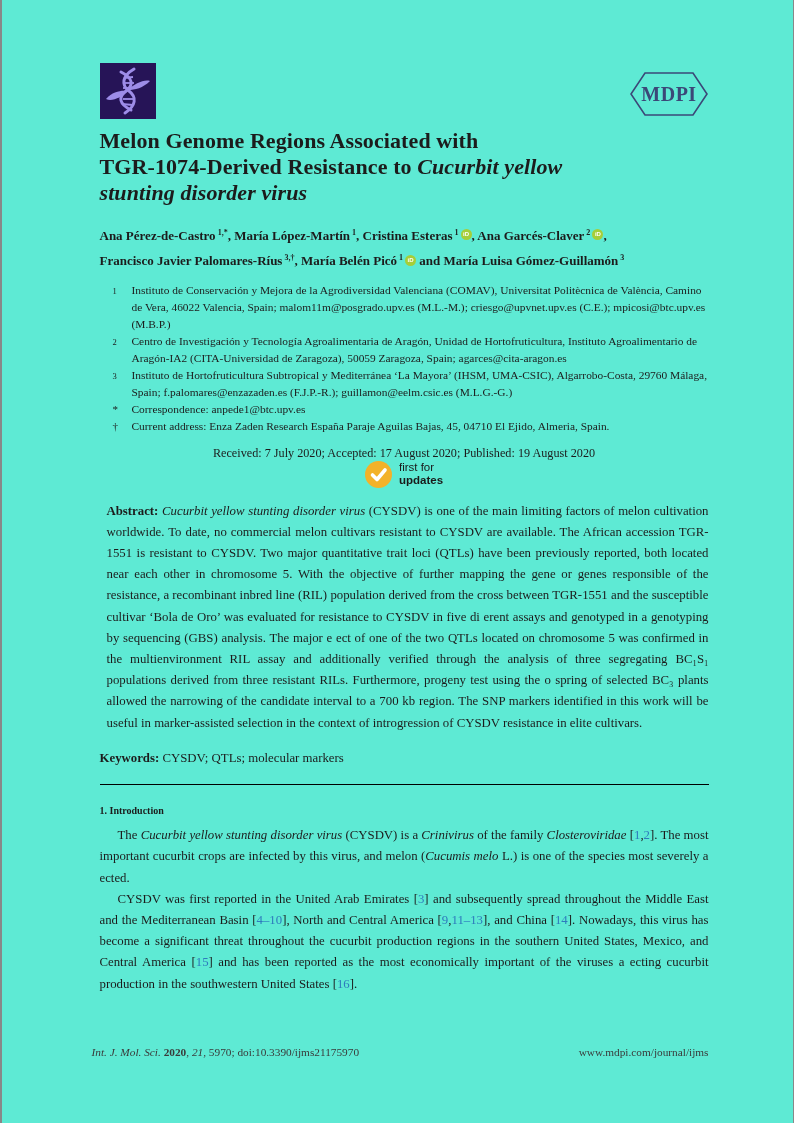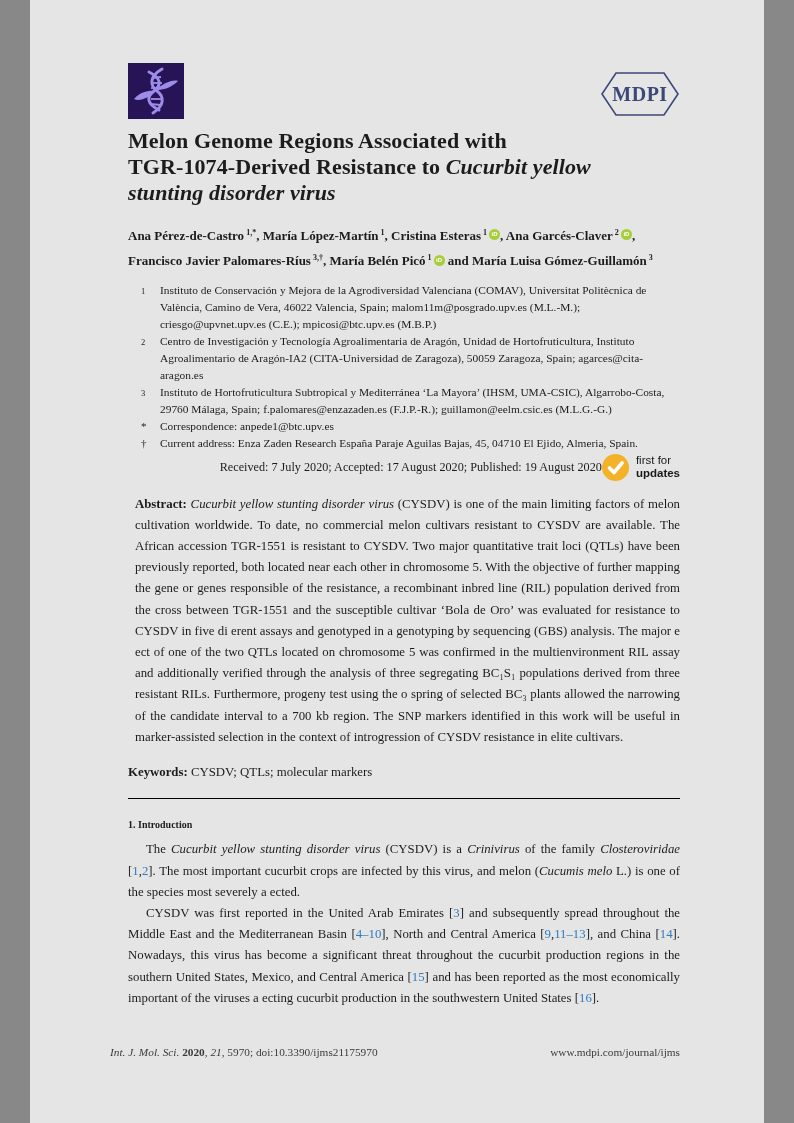--- a/index.html
+++ b/index.html
@@ -6,9 +6,9 @@
   html,body { background:#888; }
   .page {
     position:relative;
-    width:734px; height:1123px;
+    width:791px; height:1123px;
     margin:0 auto;
-    background:#e5e5e5;
+    background:#5eead4;
     overflow:hidden;
     font-family:"Liberation Serif", serif;
     color:#1c1c1c;

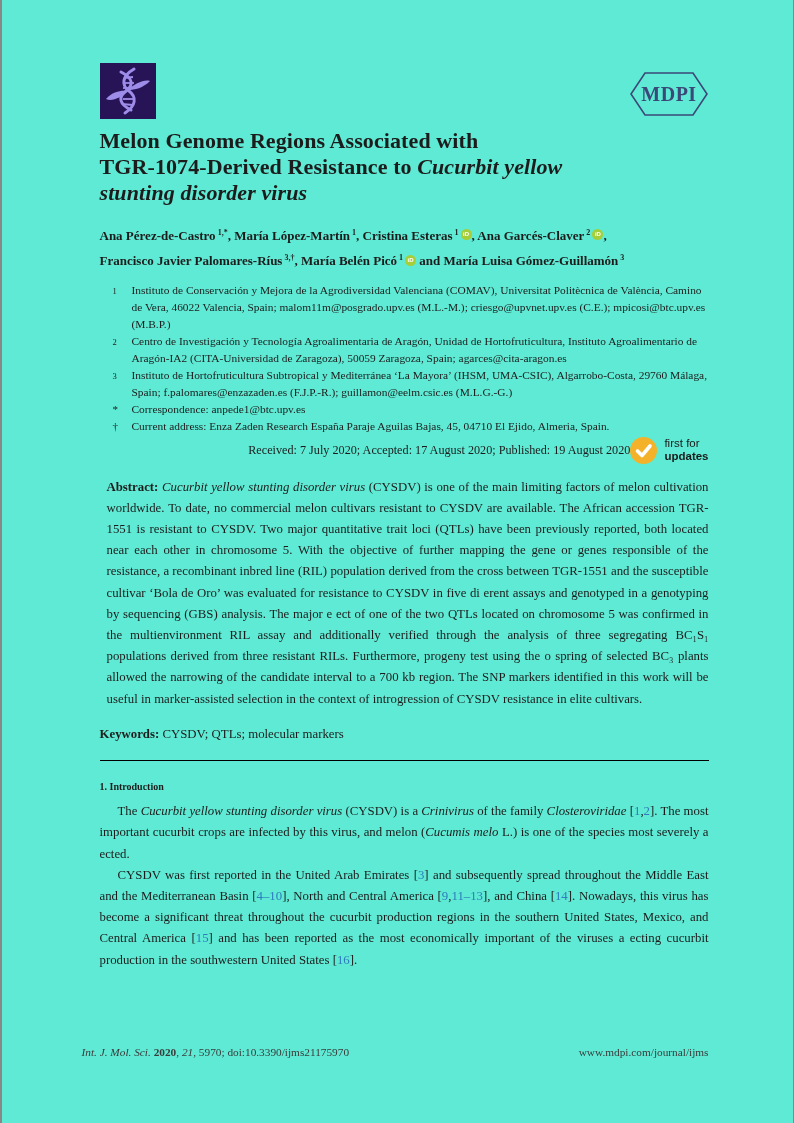--- a/index.html
+++ b/index.html
@@ -48,7 +48,7 @@
   .affil-text { flex:1; }
 
   
-  .dates-row { margin-top:2px; display:flex; justify-content:flex-end; align-items:center; }
+  .dates-row { margin-top:11px; display:flex; justify-content:flex-start; align-items:center;flex-direction:column; }
   .dates { font-size:12.2px; }
   .badge { display:flex; align-items:center; gap:7px; cursor:pointer; }
   .badge-text { font-family:"Liberation Sans", sans-serif; font-size:11.5px; line-height:13px; color:#1a1a1a; }

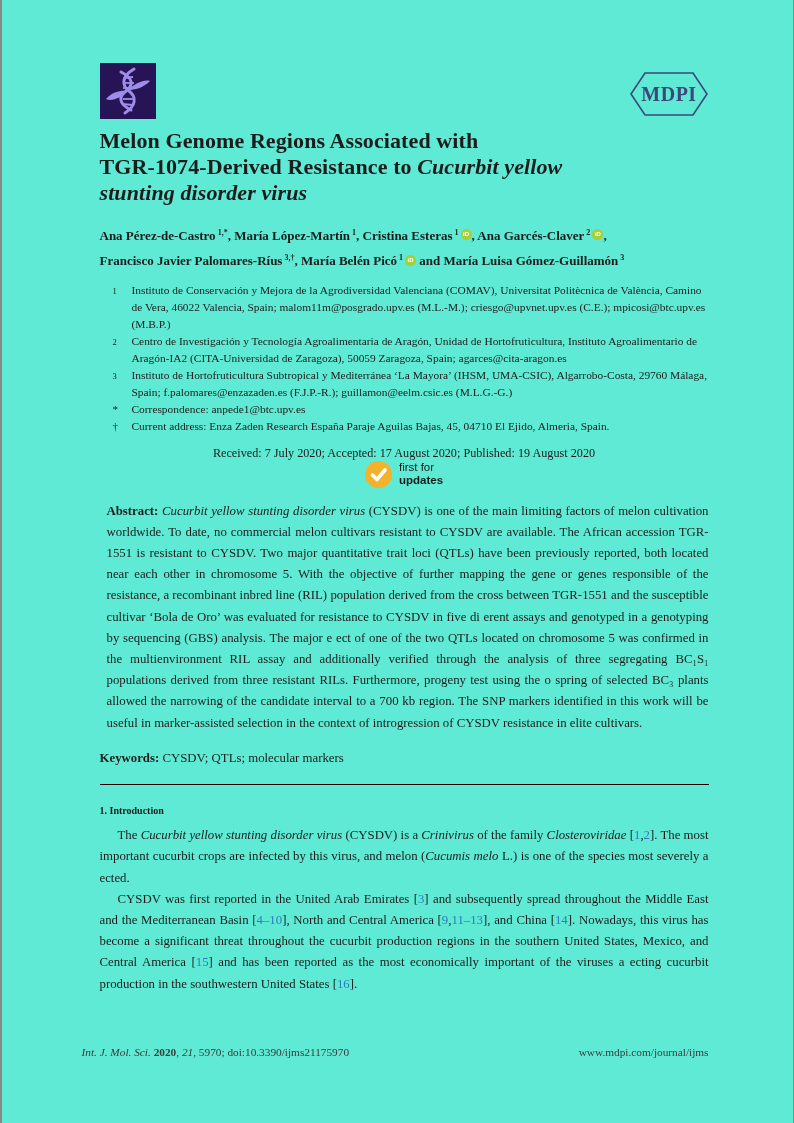--- a/index.html
+++ b/index.html
@@ -67,7 +67,7 @@
 
   
   .footer {
-    position:absolute; top:1046px; left:80px; right:84px;
+    position:absolute; top:1046px; left:90px; right:84px;
     display:flex; justify-content:space-between;
     font-size:11.3px; color:#3a3a3a;
   }

